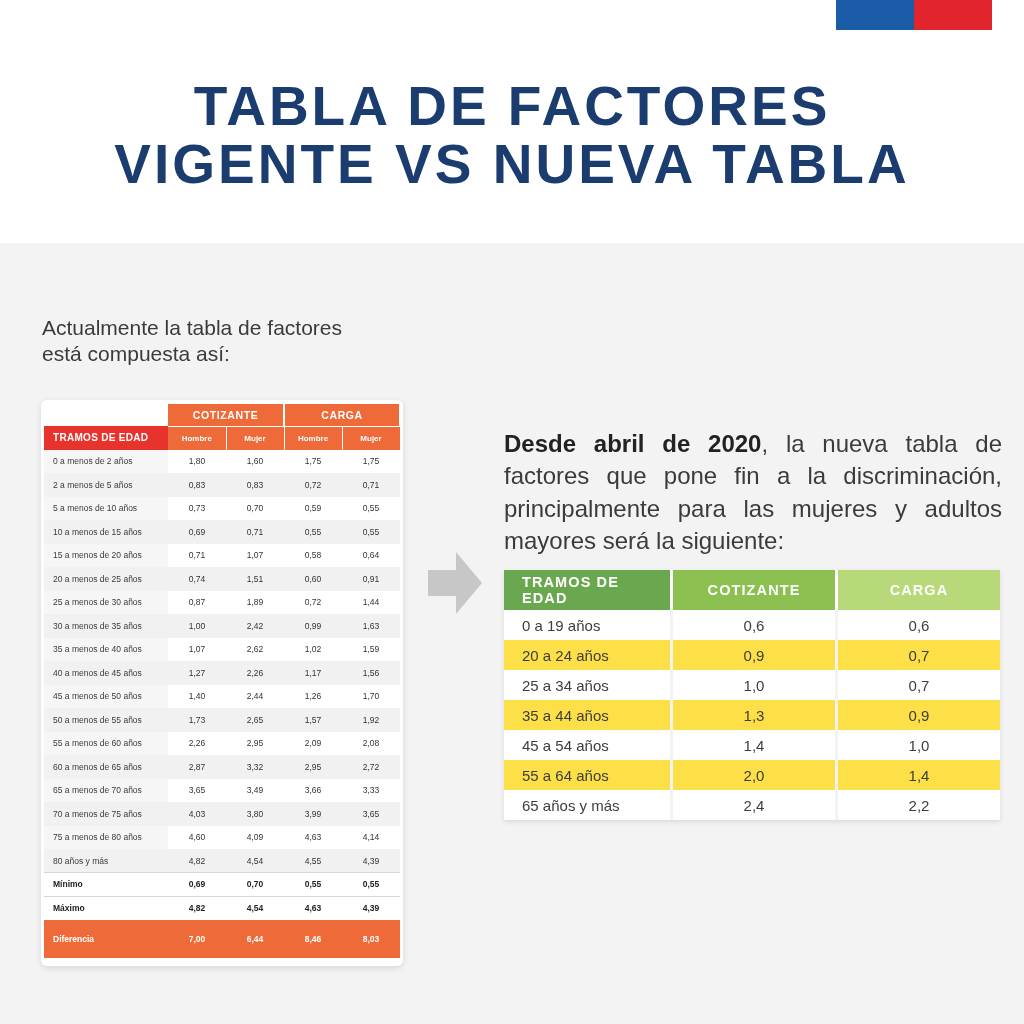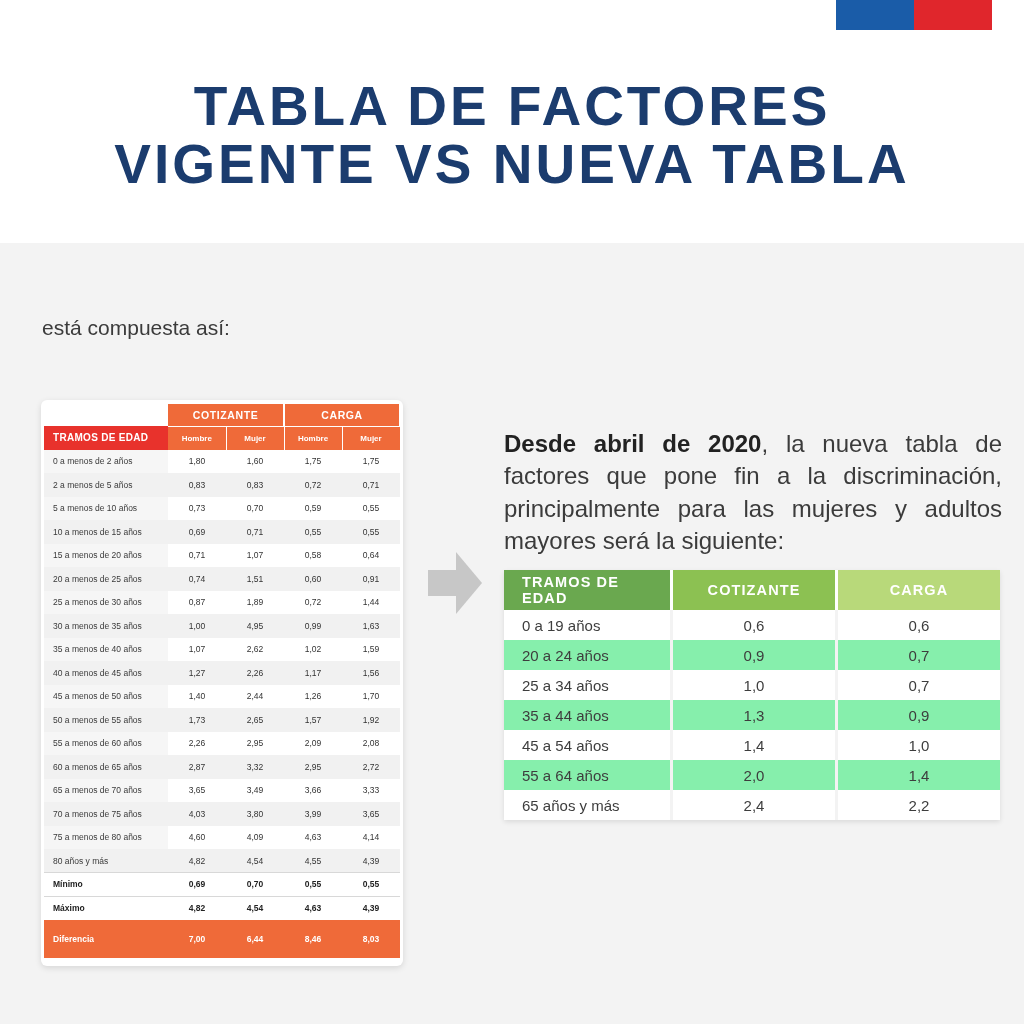--- a/index.html
+++ b/index.html
@@ -193,6 +193,7 @@
   </div>
 
   <div class="left-intro">
+    <div>Actualmente la tabla de factores</div>
     <div>está compuesta así:</div>
   </div>
 

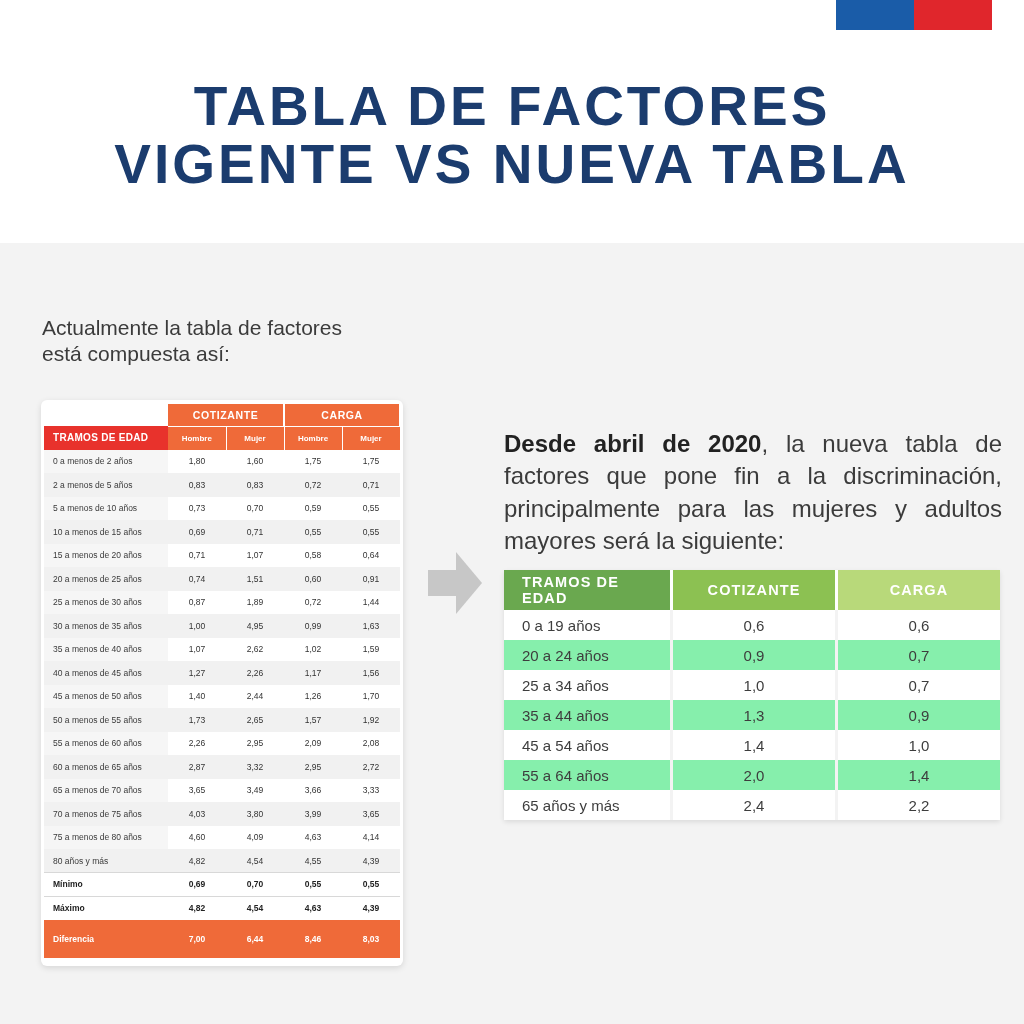--- a/index.html
+++ b/index.html
@@ -273,7 +273,7 @@
         <tr class="alt">
           <td class="age">30 a menos de 35 años</td>
           <td>1,00</td>
-          <td>4,95</td>
+          <td>2,42</td>
           <td>0,99</td>
           <td>1,63</td>
         </tr>

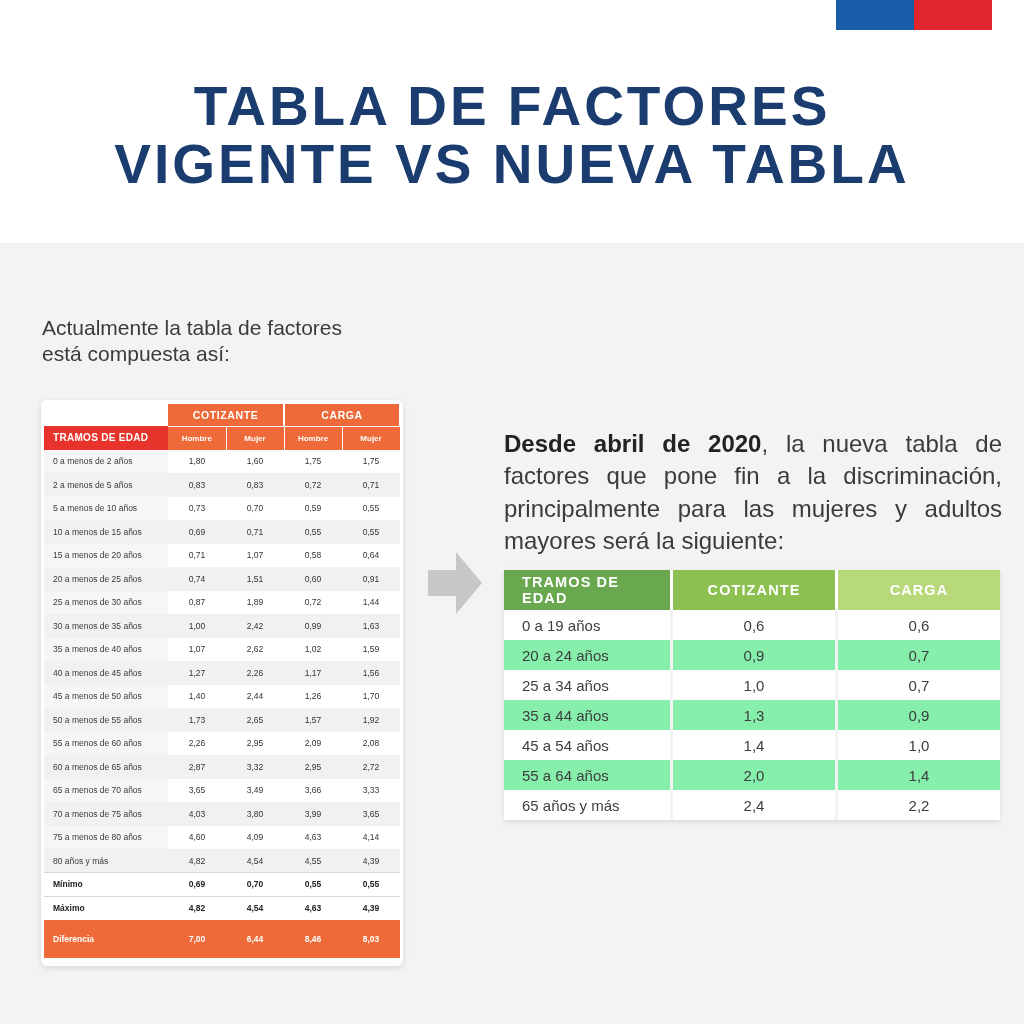--- a/index.html
+++ b/index.html
@@ -174,7 +174,7 @@
     border-left: 3px solid #f3f3f3;
   }
   table.new td.c1 { text-align: left; padding-left: 18px; border-left: 0; }
-  table.new tr.alt td { background: #86efac; }
+  table.new tr.alt td { background: #fde047; }
 </style>
 </head>
 <body>

